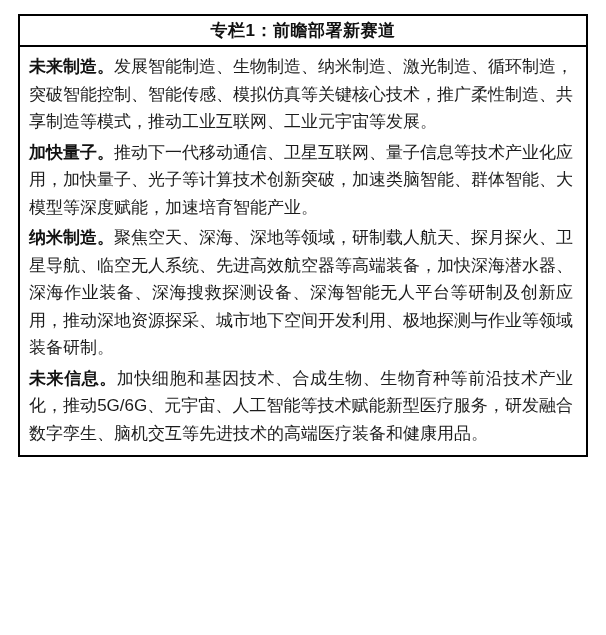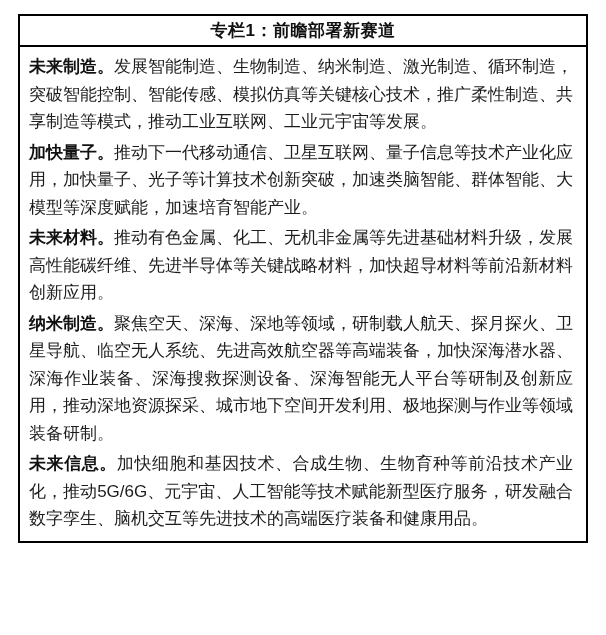--- a/index.html
+++ b/index.html
@@ -54,7 +54,6 @@
   <div class="panel-body">
     <p class="section"><span class="heading">未来制造。</span><span>发展智能制造、生物制造、纳米制造、激光制造、循环制造，突破智能控制、智能传感、模拟仿真等关键核心技术，推广柔性制造、共享制造等模式，推动工业互联网、工业元宇宙等发展。</span></p>
     <p class="section"><span class="heading">加快量子。</span><span>推动下一代移动通信、卫星互联网、量子信息等技术产业化应用，加快量子、光子等计算技术创新突破，加速类脑智能、群体智能、大模型等深度赋能，加速培育智能产业。</span></p>
-    <p class="section"><span class="heading">未来材料。</span><span>推动有色金属、化工、无机非金属等先进基础材料升级，发展高性能碳纤维、先进半导体等关键战略材料，加快超导材料等前沿新材料创新应用。</span></p>
     <p class="section"><span class="heading">纳米制造。</span><span>聚焦空天、深海、深地等领域，研制载人航天、探月探火、卫星导航、临空无人系统、先进高效航空器等高端装备，加快深海潜水器、深海作业装备、深海搜救探测设备、深海智能无人平台等研制及创新应用，推动深地资源探采、城市地下空间开发利用、极地探测与作业等领域装备研制。</span></p>
     <p class="section"><span class="heading">未来信息。</span><span>加快细胞和基因技术、合成生物、生物育种等前沿技术产业化，推动5G/6G、元宇宙、人工智能等技术赋能新型医疗服务，研发融合数字孪生、脑机交互等先进技术的高端医疗装备和健康用品。</span></p>
   </div>

